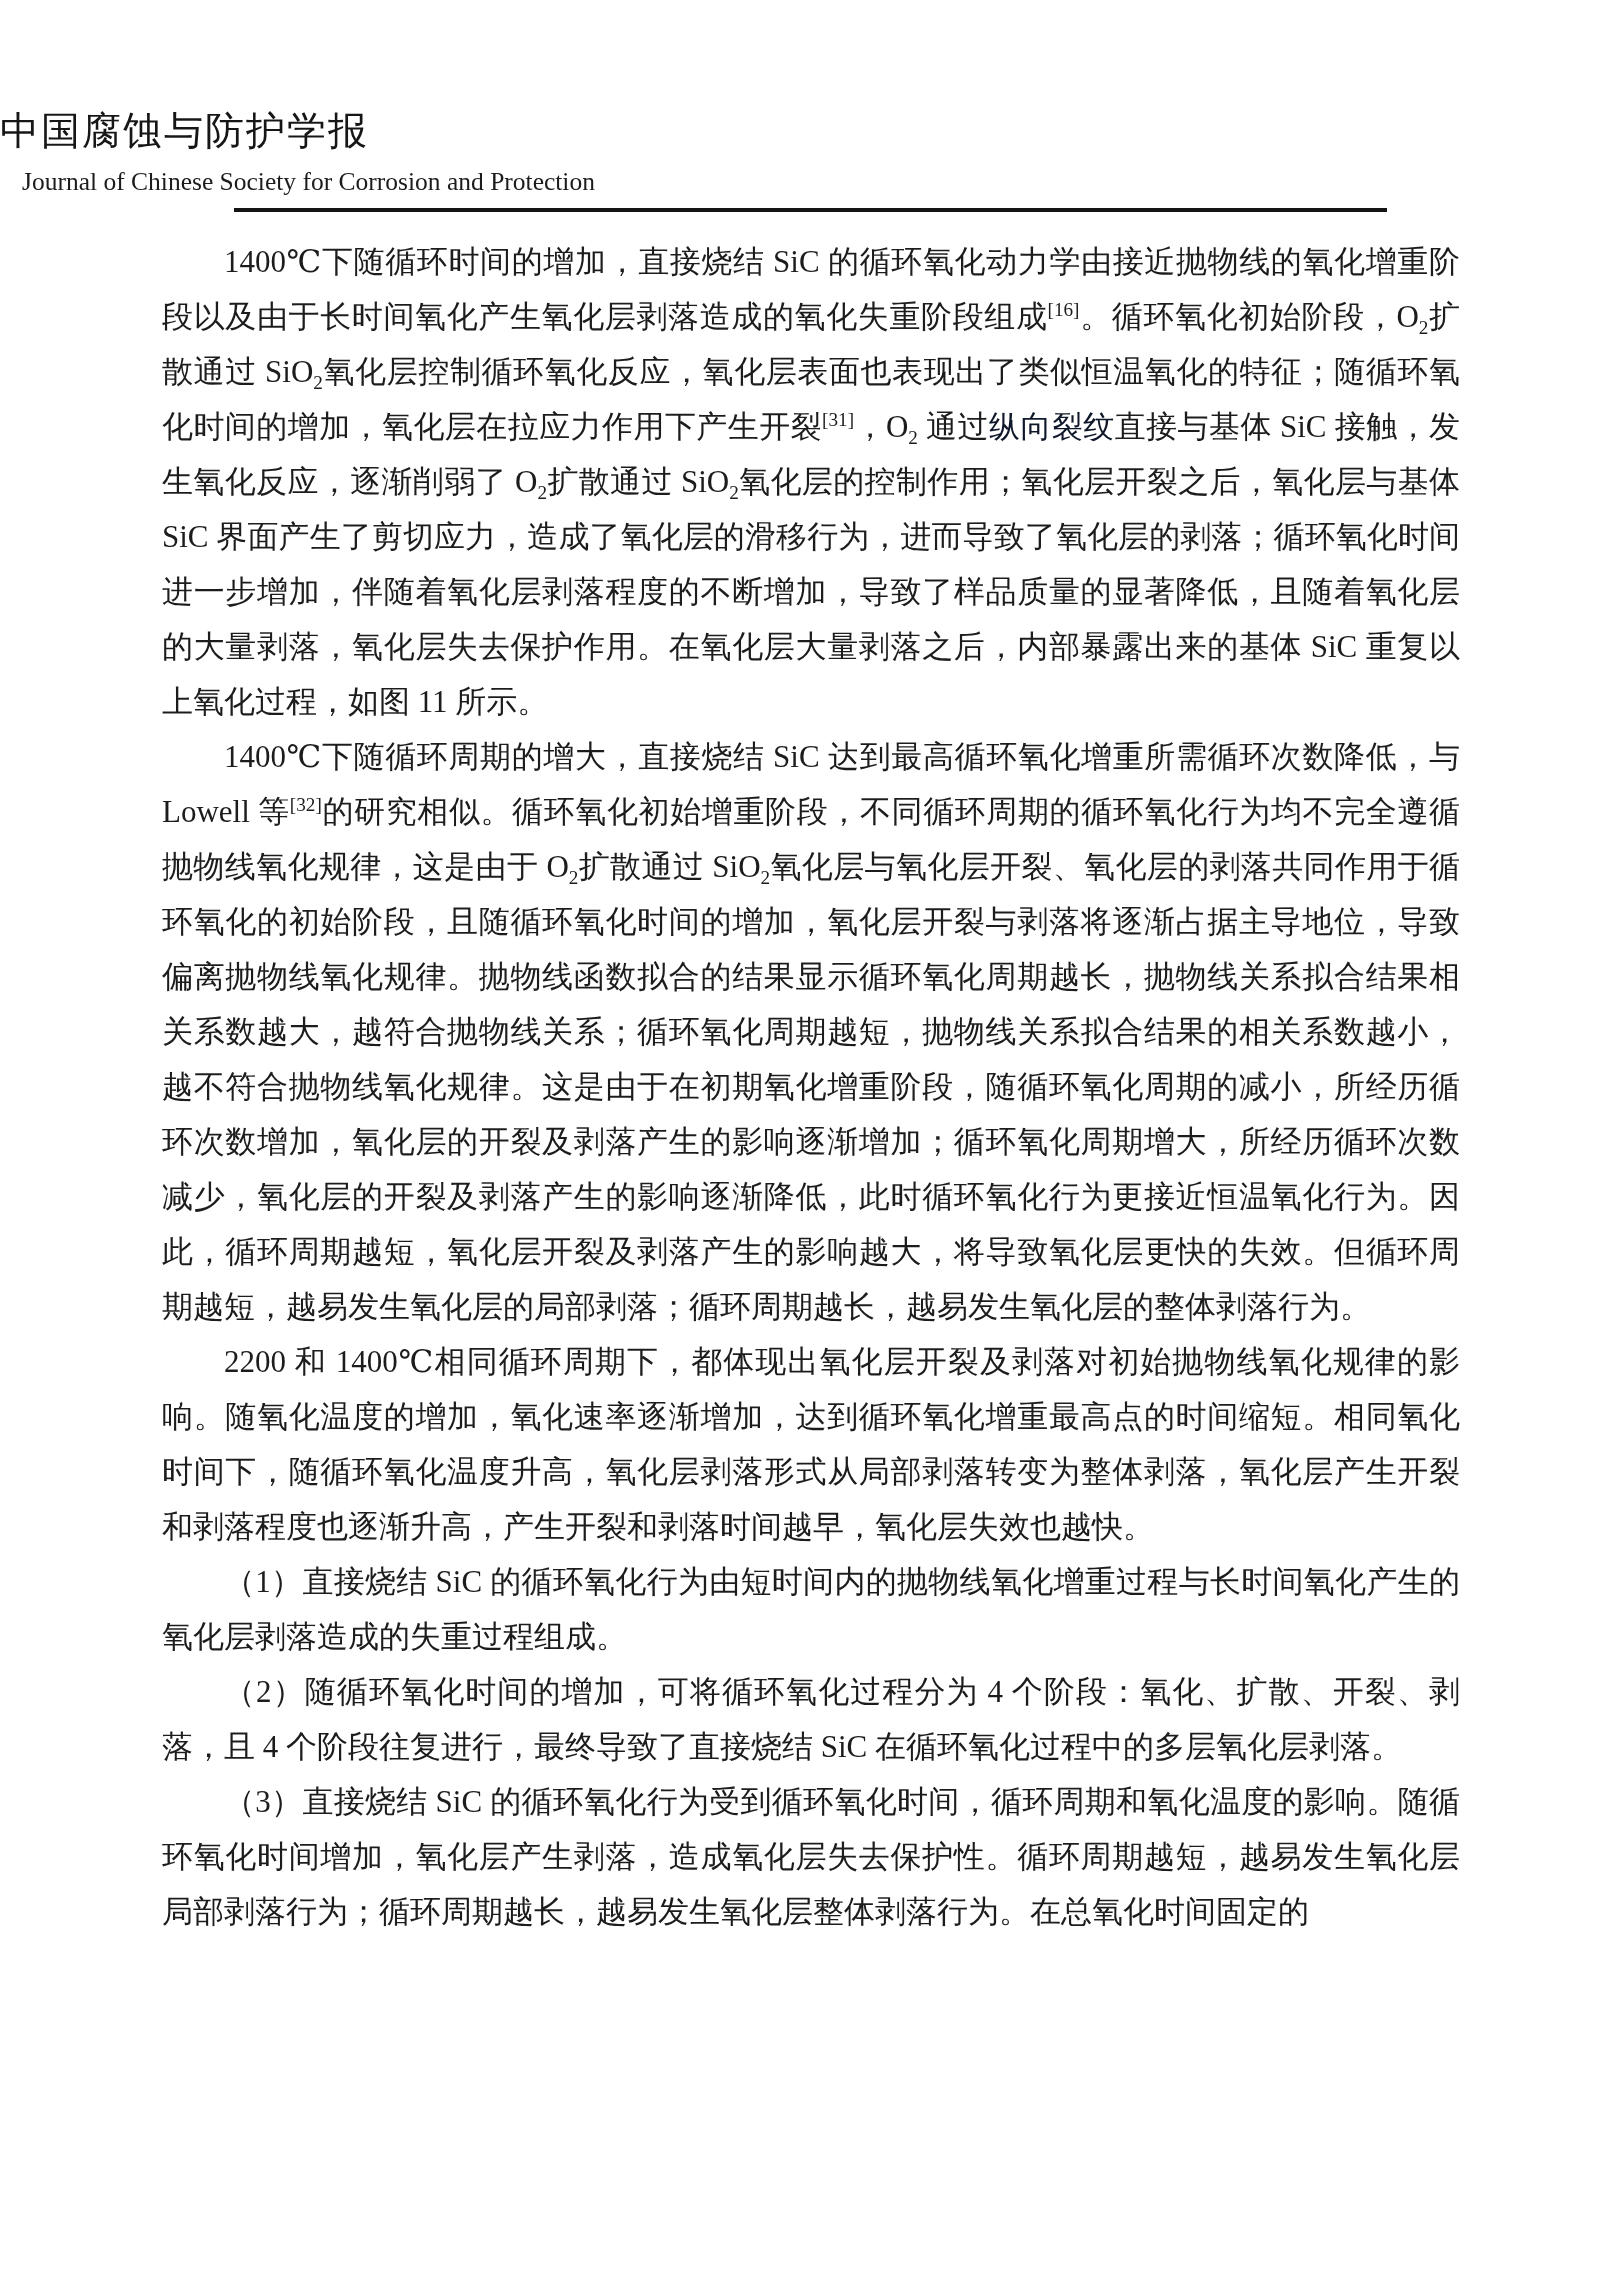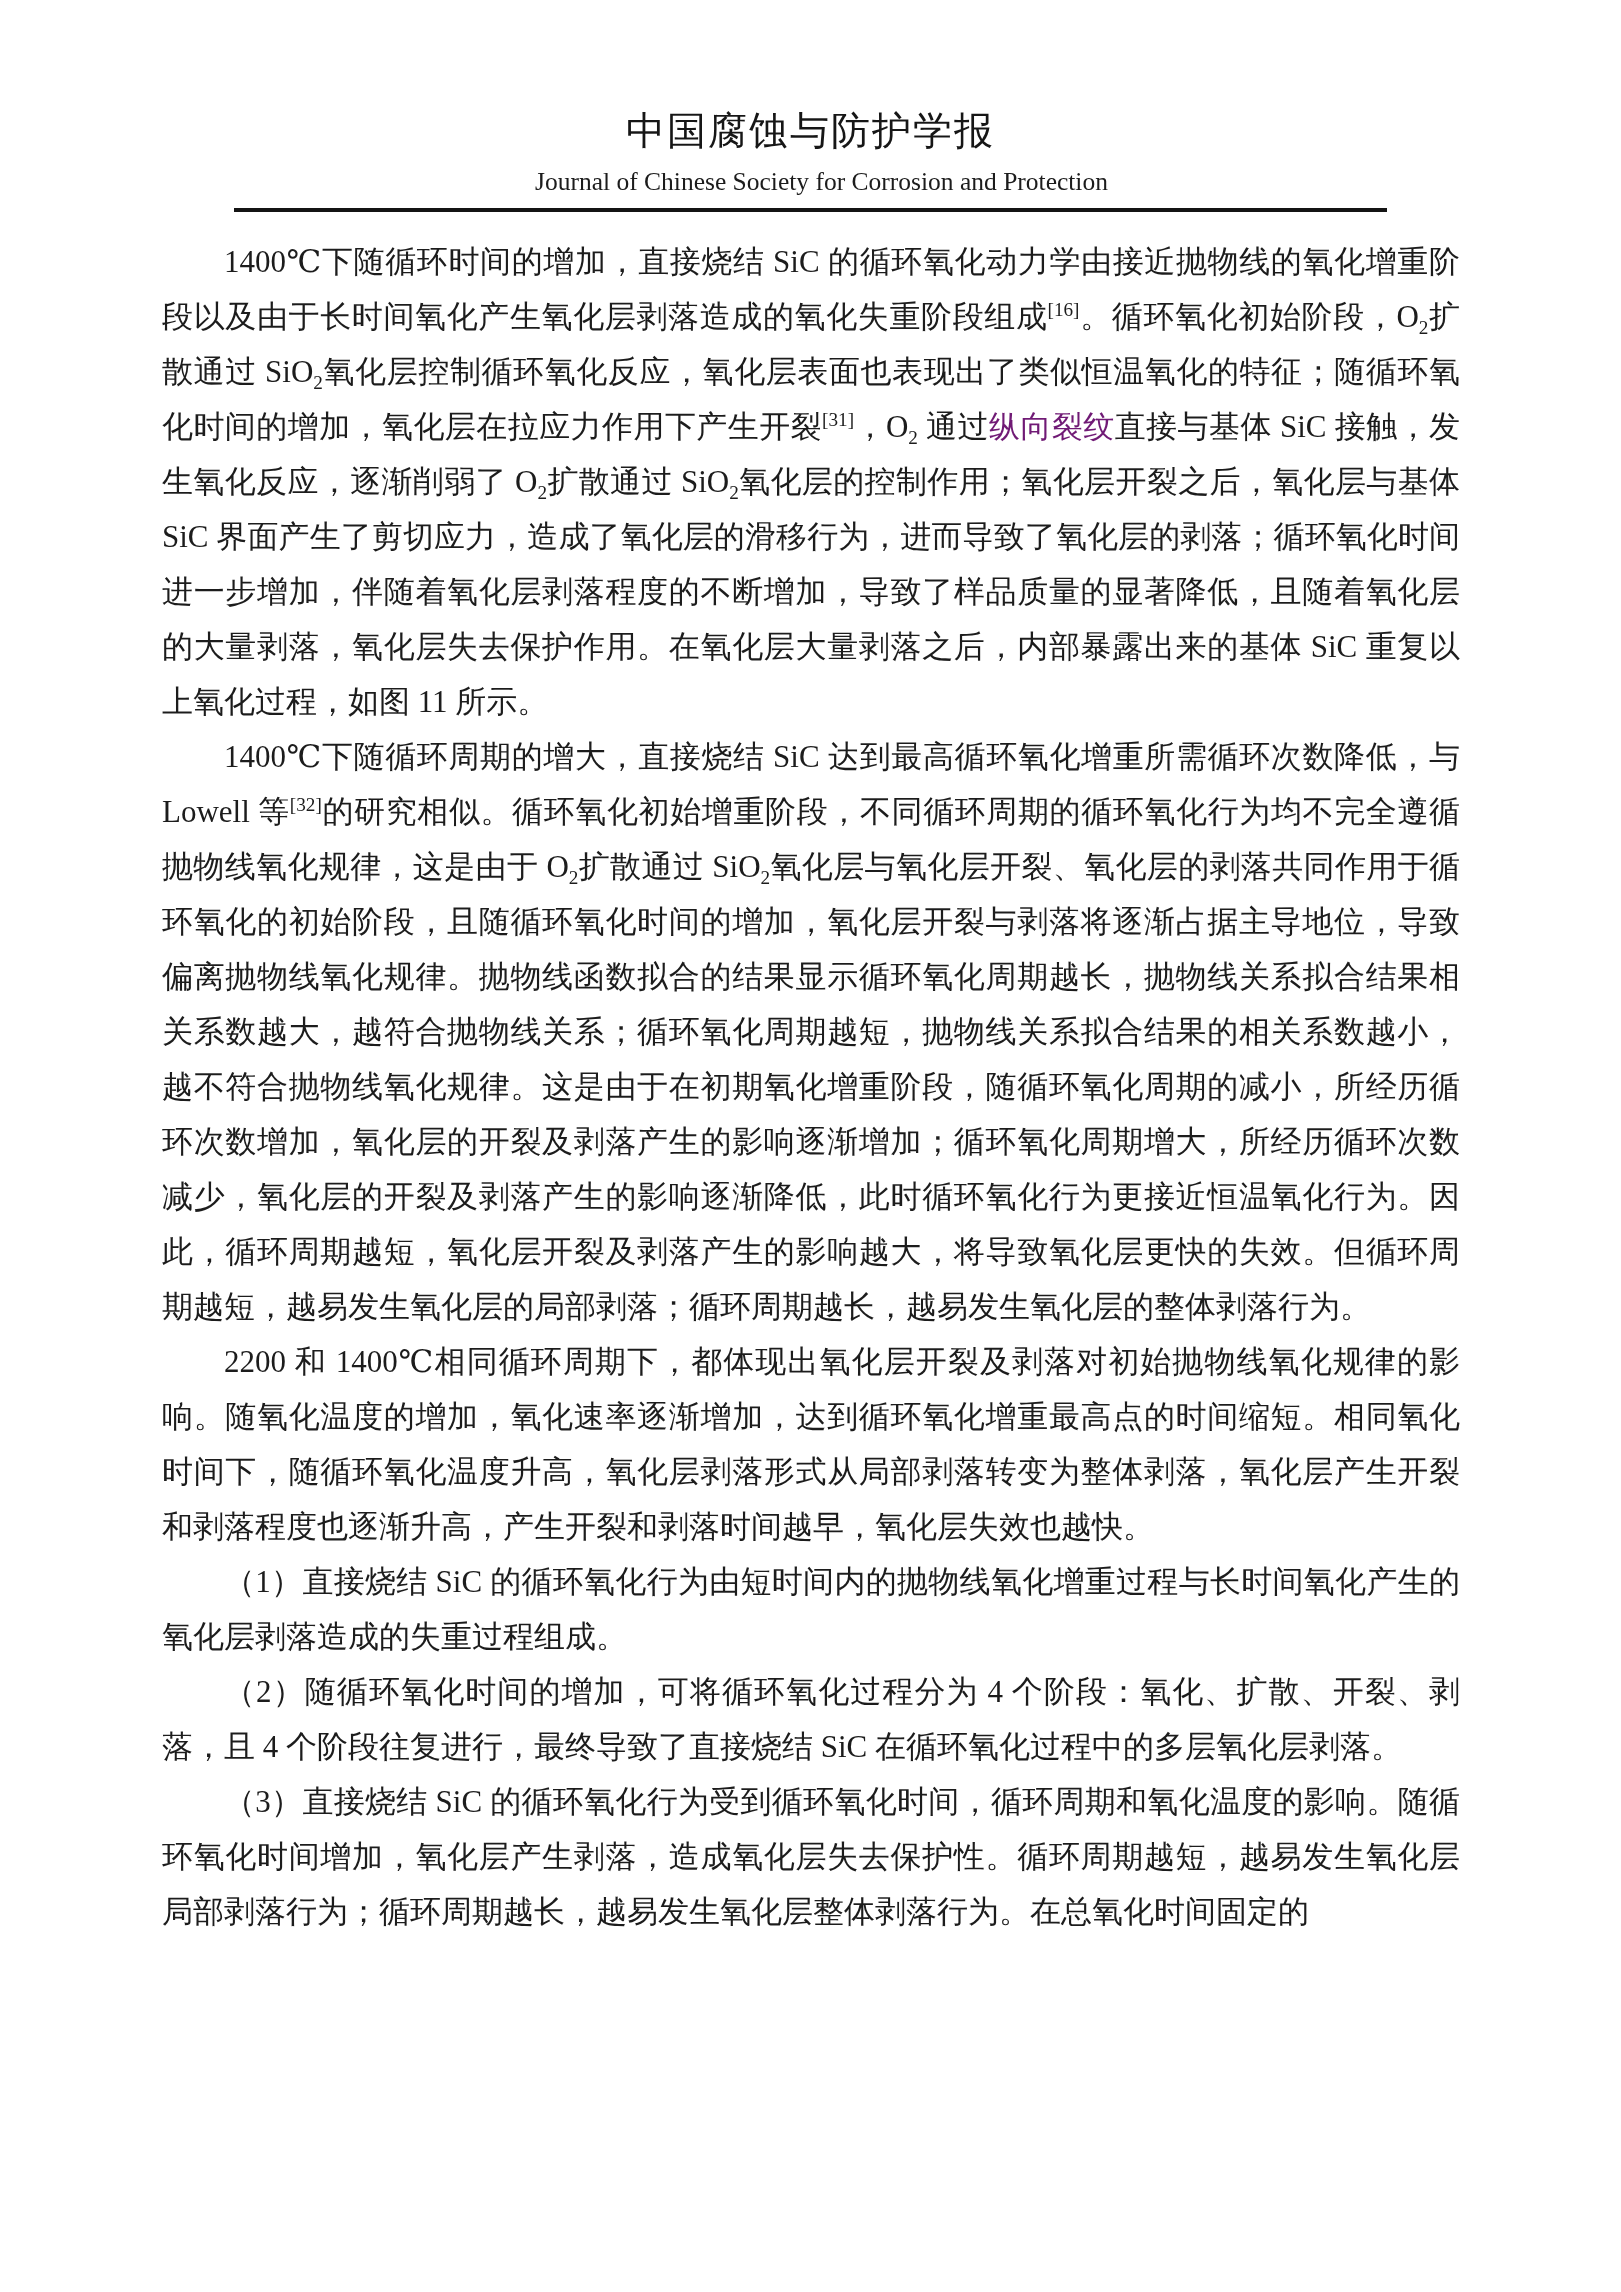--- a/index.html
+++ b/index.html
@@ -12,7 +12,7 @@
     color: #1c1c1c;
     overflow: hidden;
   }
-  .page-header { text-align: center; padding-top: 104px; }
+  .page-header { text-align: left; padding-top: 104px; }
   .title-zh {
     font-size: 39px;
     letter-spacing: 2px;

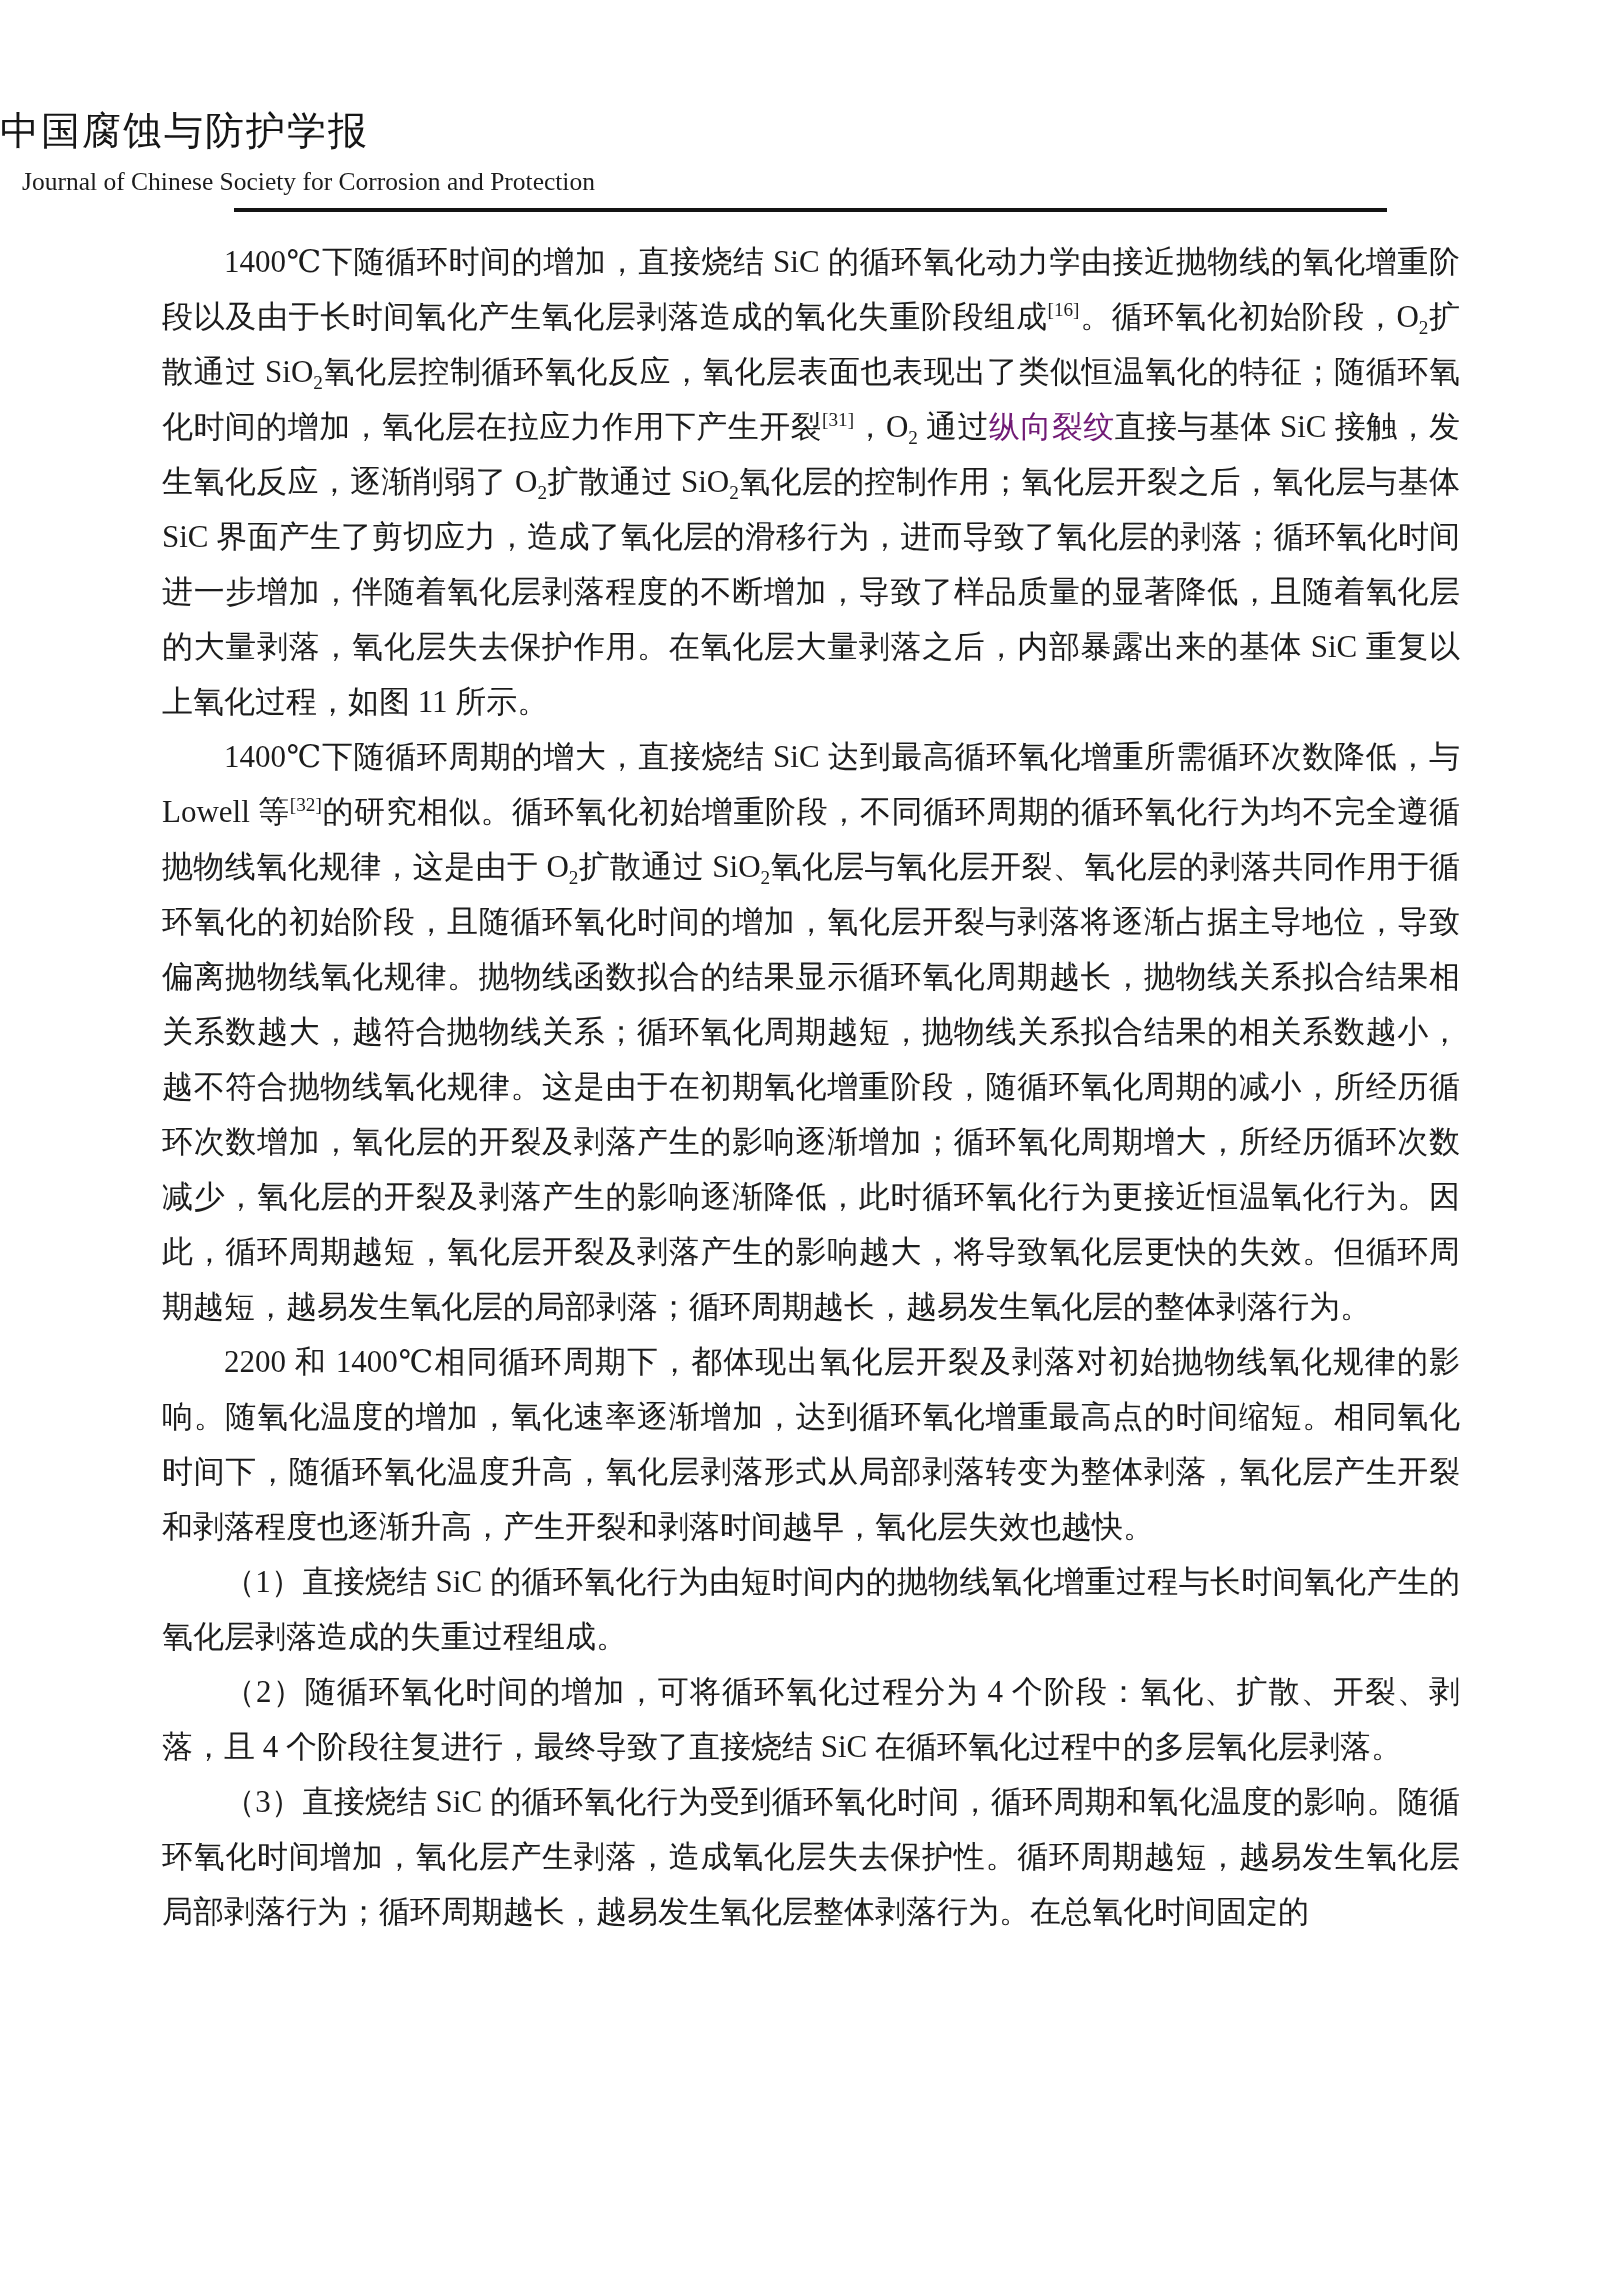--- a/index.html
+++ b/index.html
@@ -51,7 +51,7 @@
     line-height: 0;
     vertical-align: sub;
   }
-  .highlight-red { color: #701a75; }
+  .highlight-red { color: #0f172a; }
   .section-heading {
     font-weight: normal;
     font-size: 32px;

